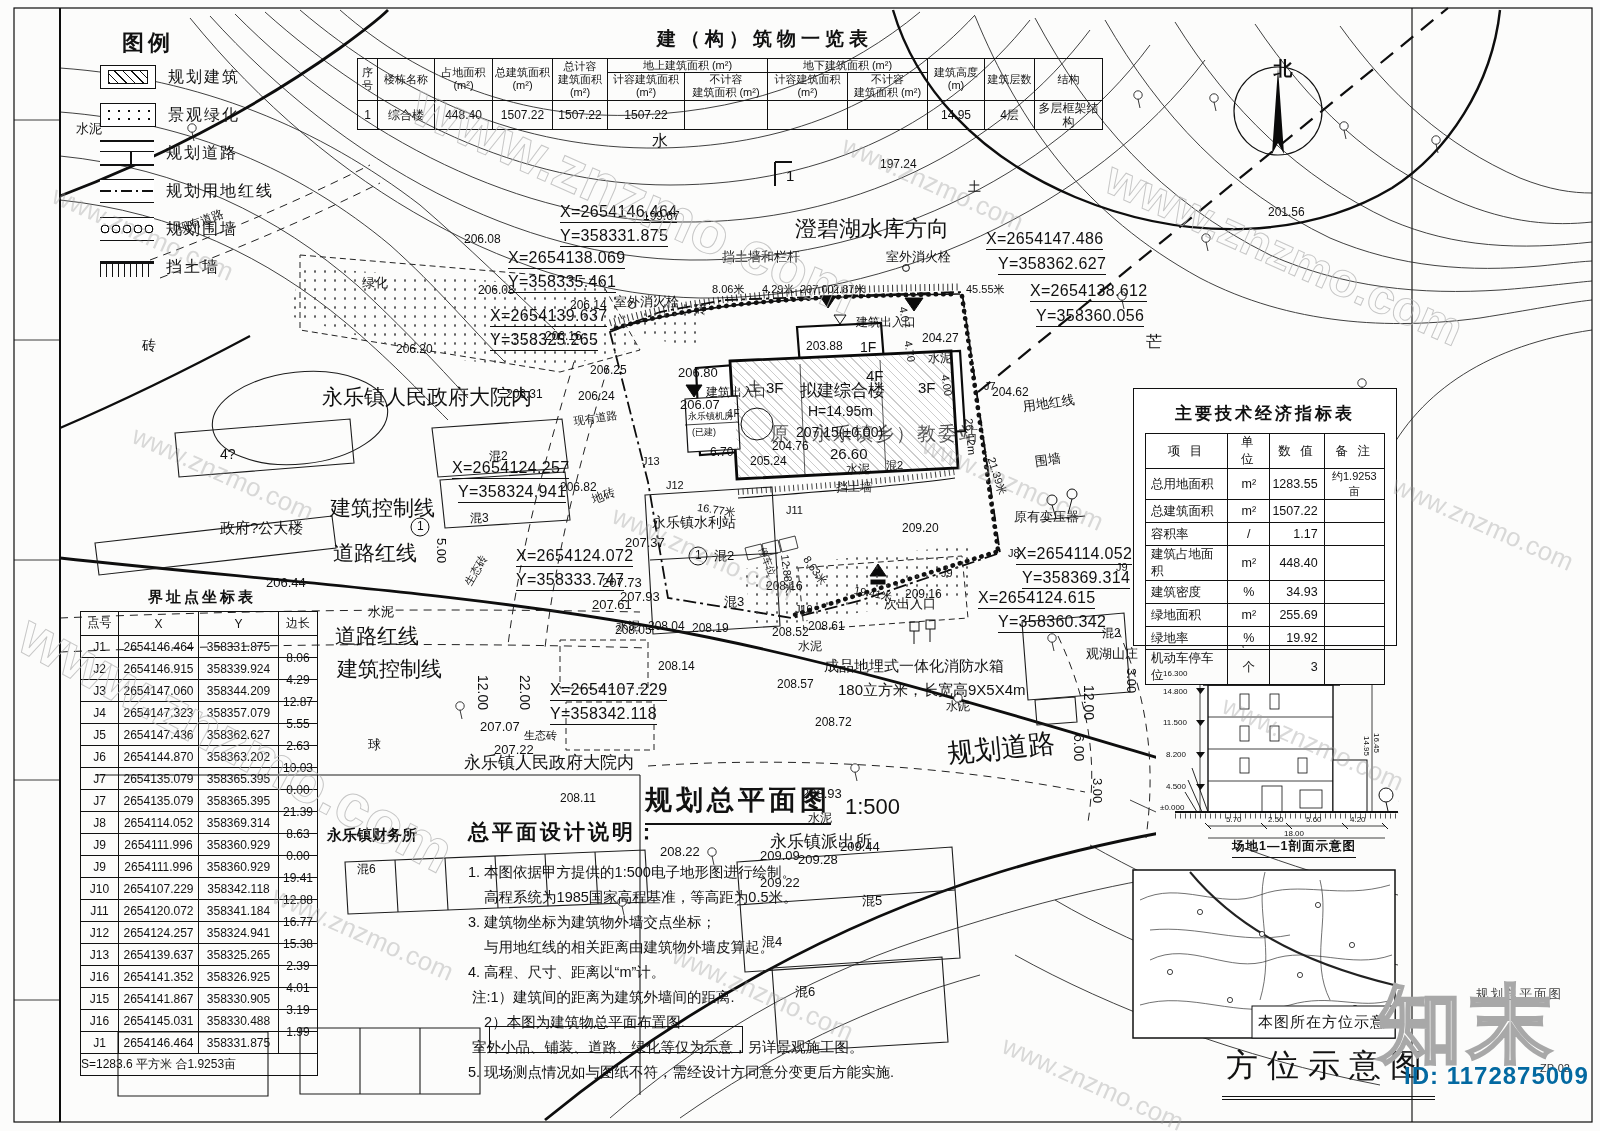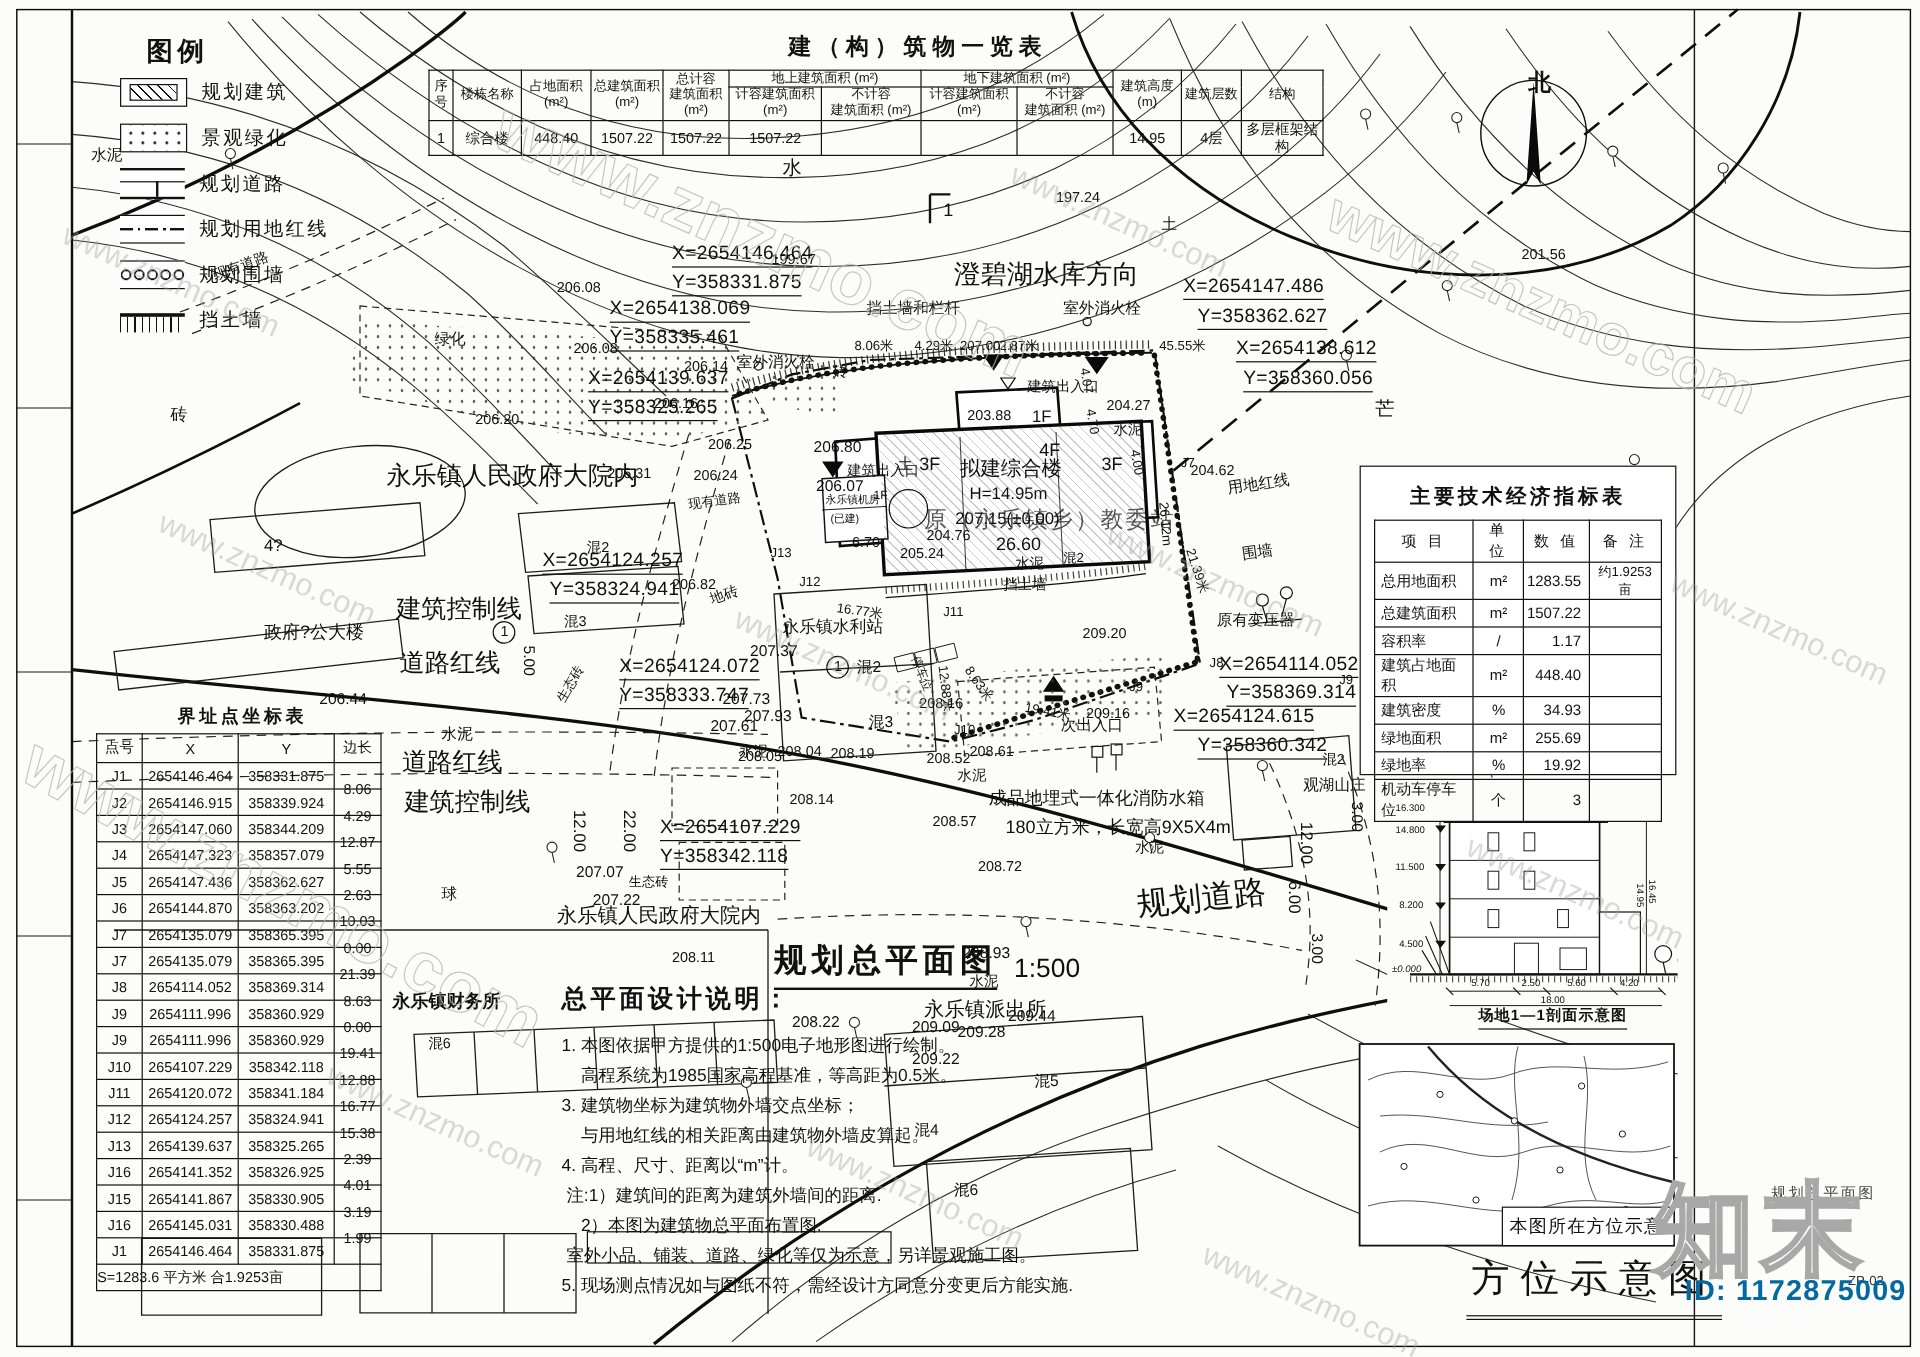--- a/index.html
+++ b/index.html
@@ -896,7 +896,7 @@
       <div class="plan-label" style="left: 1163px; top: 719px; font-size: 8px;">11.500</div>
       <div class="plan-label" style="left: 1166px; top: 751px; font-size: 8px;">8.200</div>
       <div class="plan-label" style="left: 1166px; top: 783px; font-size: 8px;">4.500</div>
-      <div class="plan-label" style="left: 1160px; top: 804px; font-size: 8px; font-style: italic;">±0.000</div>
+      <div class="plan-label" style="left: 1160px; top: 804px; font-size: 8px;">±0.000</div>
       <div class="plan-label" style="left: 1226px; top: 816px; font-size: 8px;">5.70</div>
       <div class="plan-label" style="left: 1268px; top: 816px; font-size: 8px;">2.50</div>
       <div class="plan-label" style="left: 1306px; top: 816px; font-size: 8px;">5.60</div>

